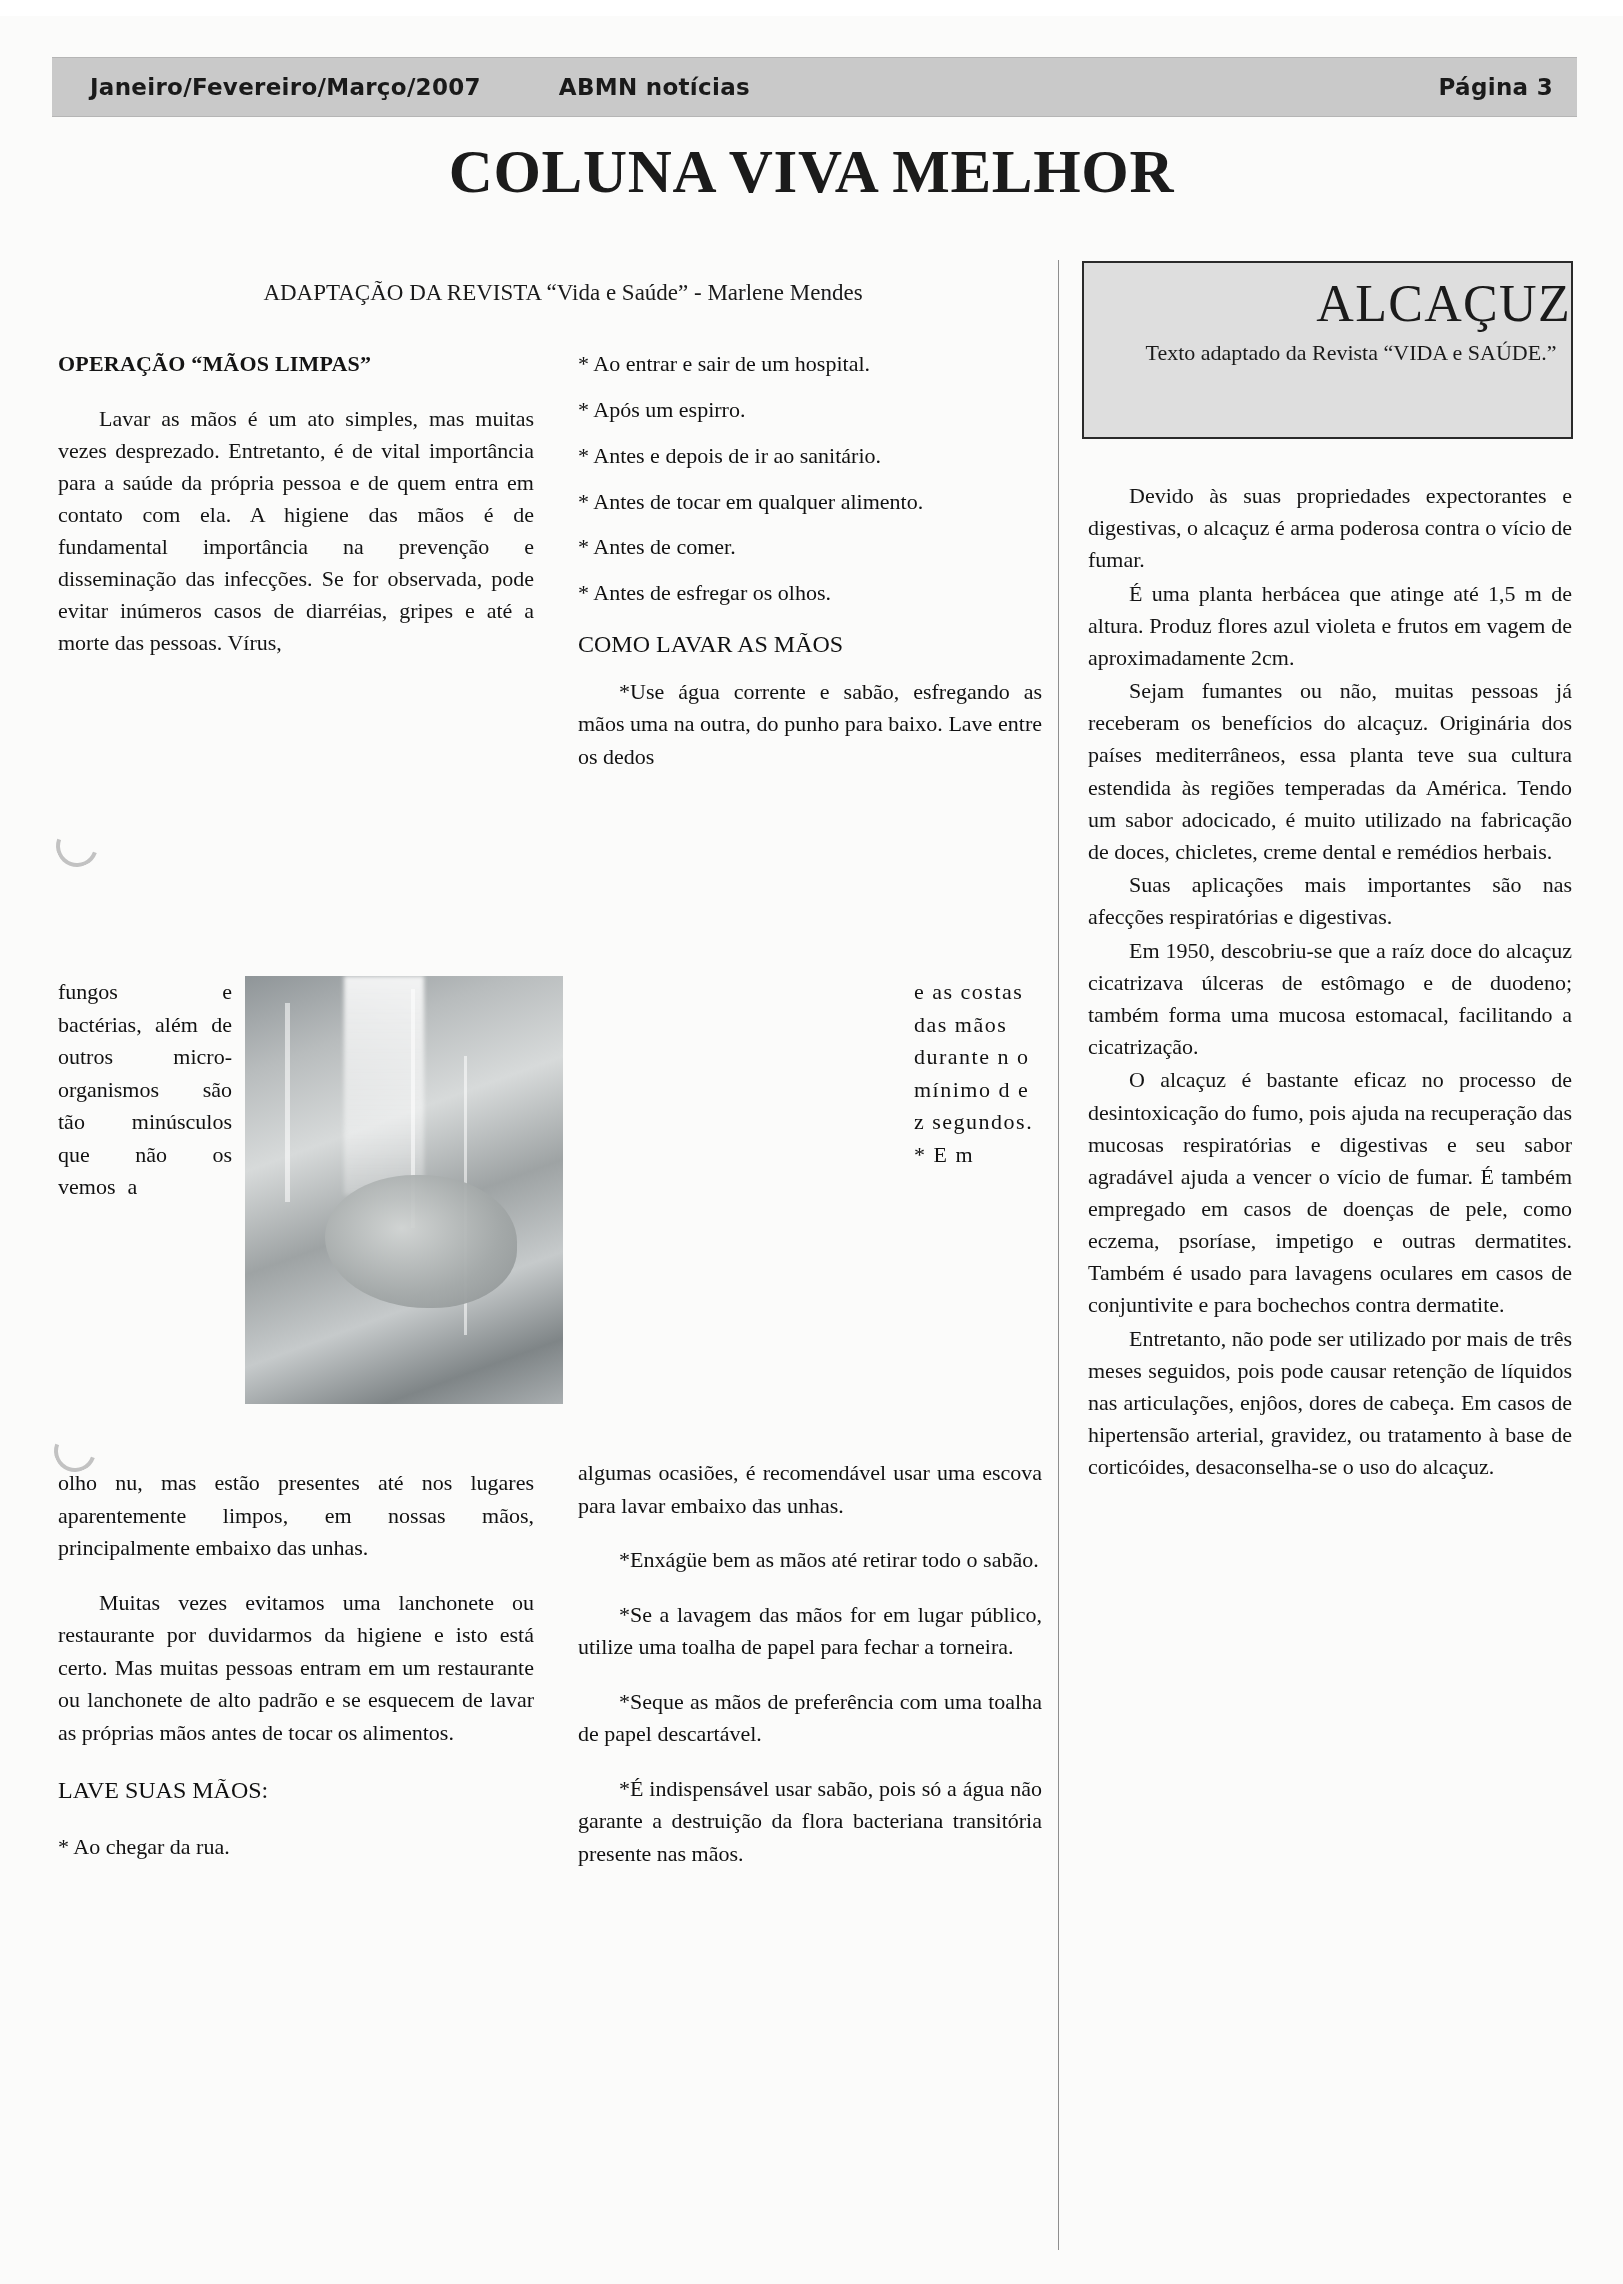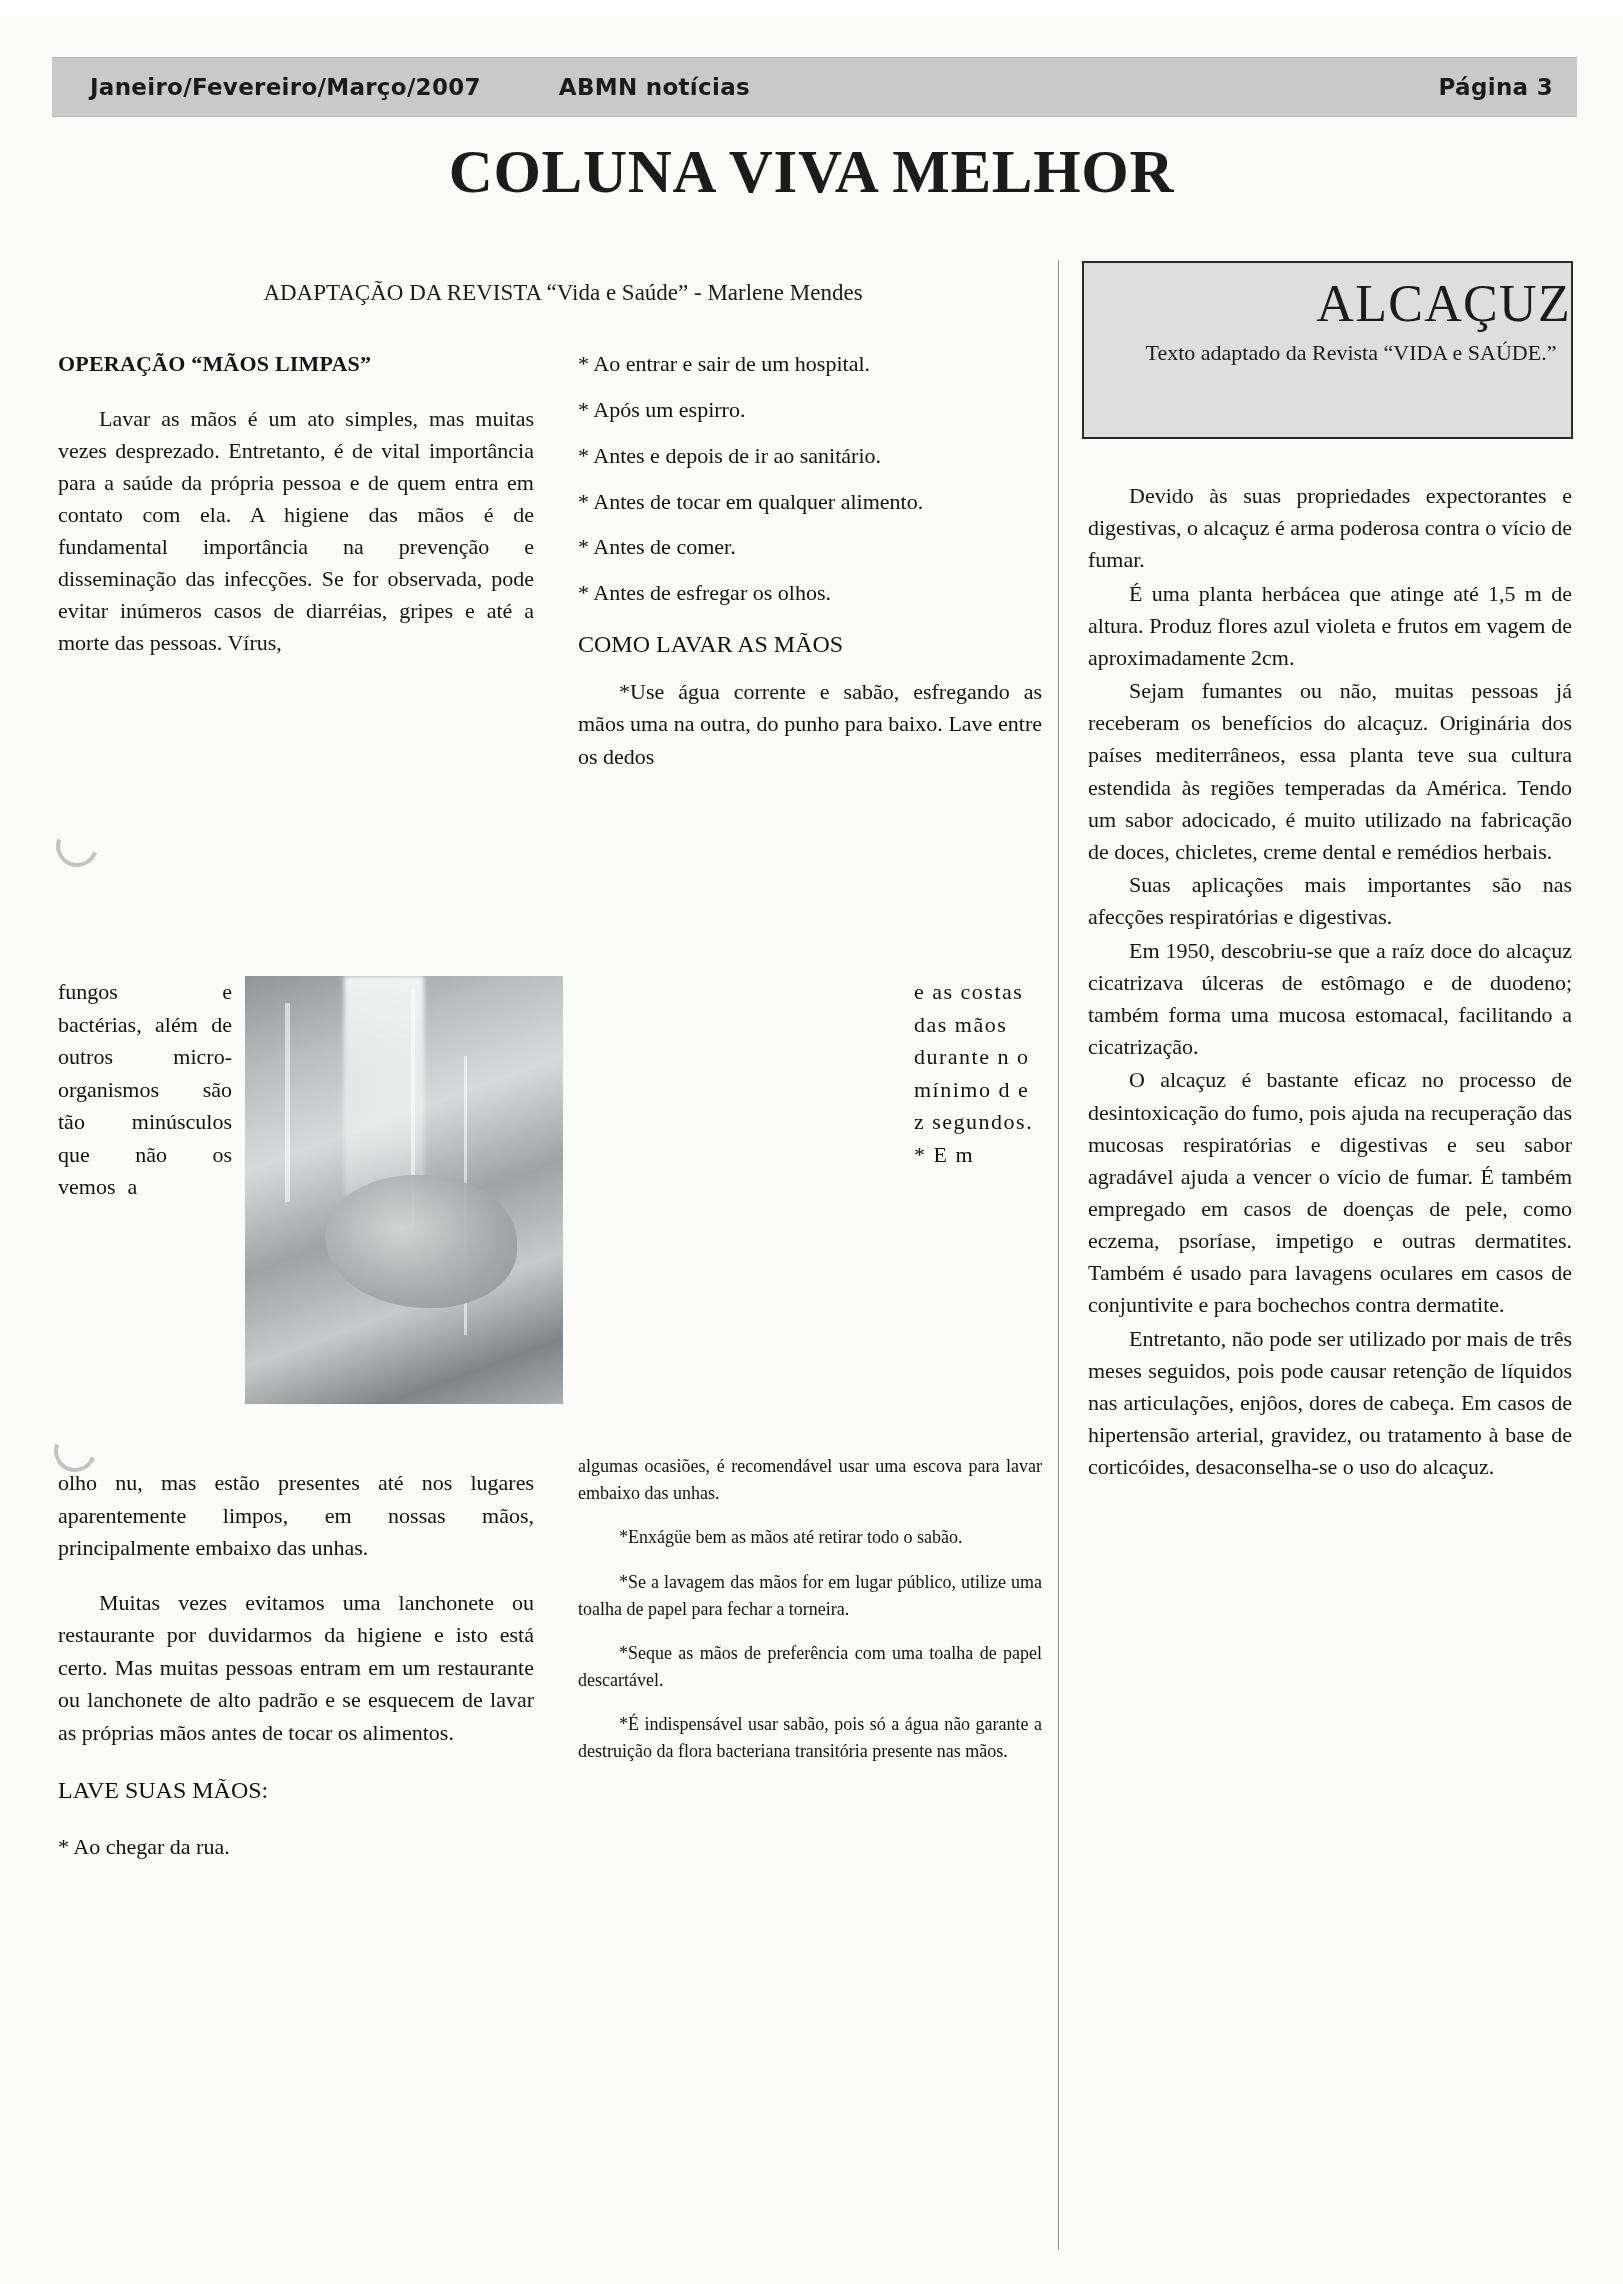--- a/index.html
+++ b/index.html
@@ -211,7 +211,7 @@
     left: 578px;
     top: 1419px;
     width: 464px;
-    font-size: 18px;
+    font-size: 22px;
     line-height: 1.48;
     text-align: justify;
   }

